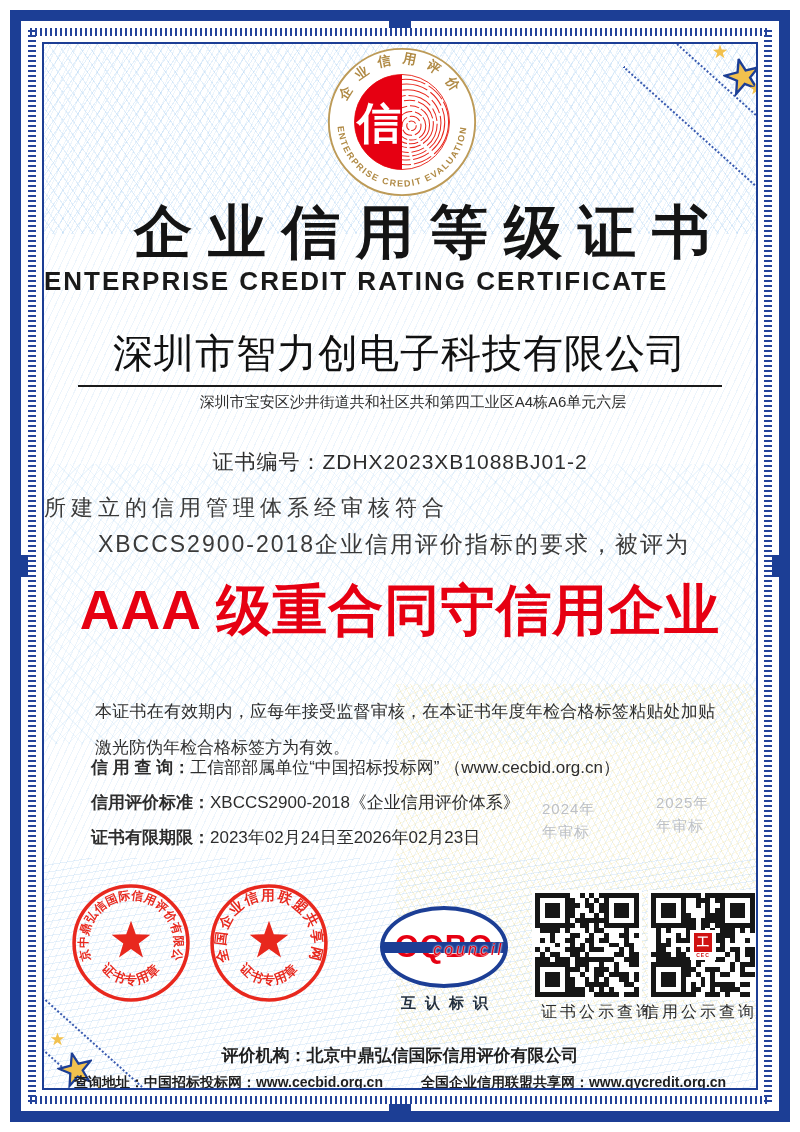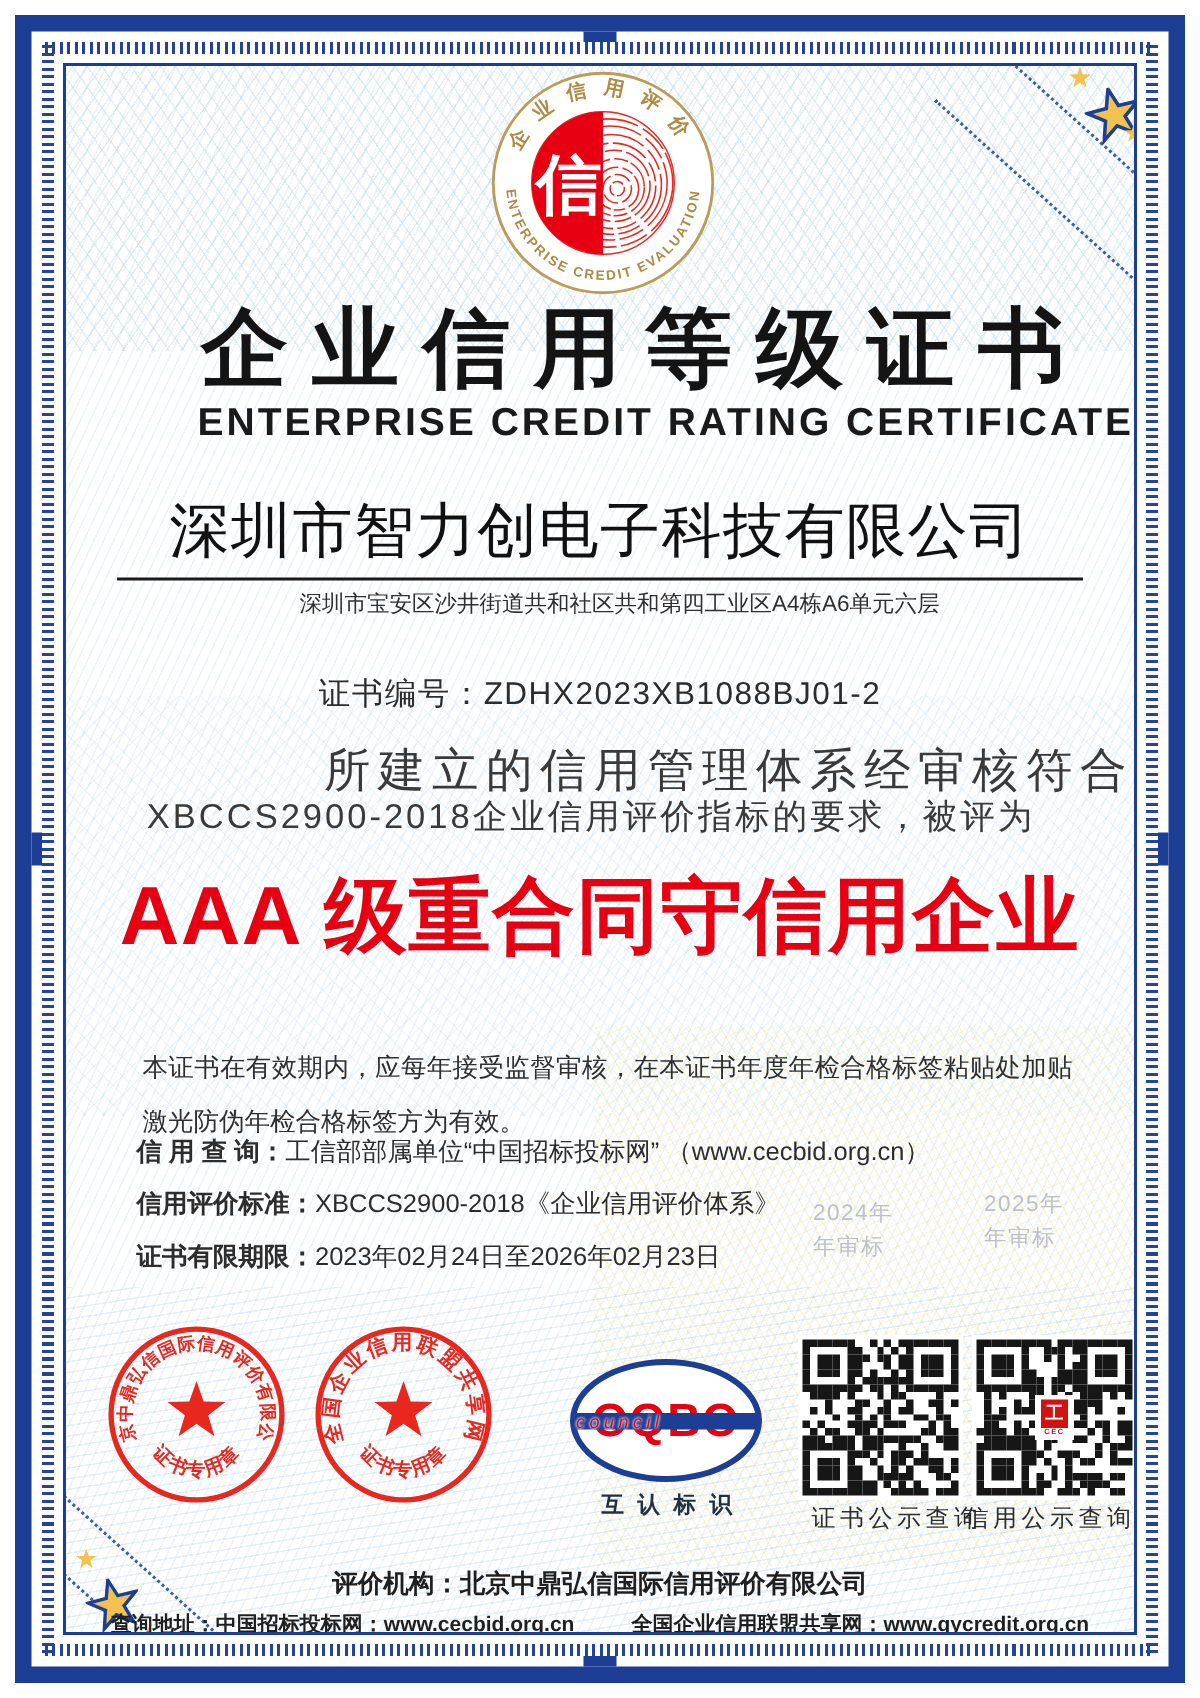--- a/index.html
+++ b/index.html
@@ -41,7 +41,7 @@
   .logo{position:absolute;left:282px;top:2px;width:152px;height:152px;}
   .title-cn{position:absolute;left:0;right:0;top:150px;text-align:center;
             font-size:58px;font-weight:900;color:#141414;letter-spacing:16px;padding-left:16px;margin-left:44px;}
-  .title-en{position:absolute;left:0;right:0;top:222px;text-align:right;
+  .title-en{position:absolute;left:0;right:0;top:222px;text-align:left;
             font-size:26px;font-weight:800;color:#1a1a1a;letter-spacing:2px;}
   .company{position:absolute;left:0;right:0;top:282px;text-align:center;
            font-family:"Liberation Serif","DejaVu Serif",serif;

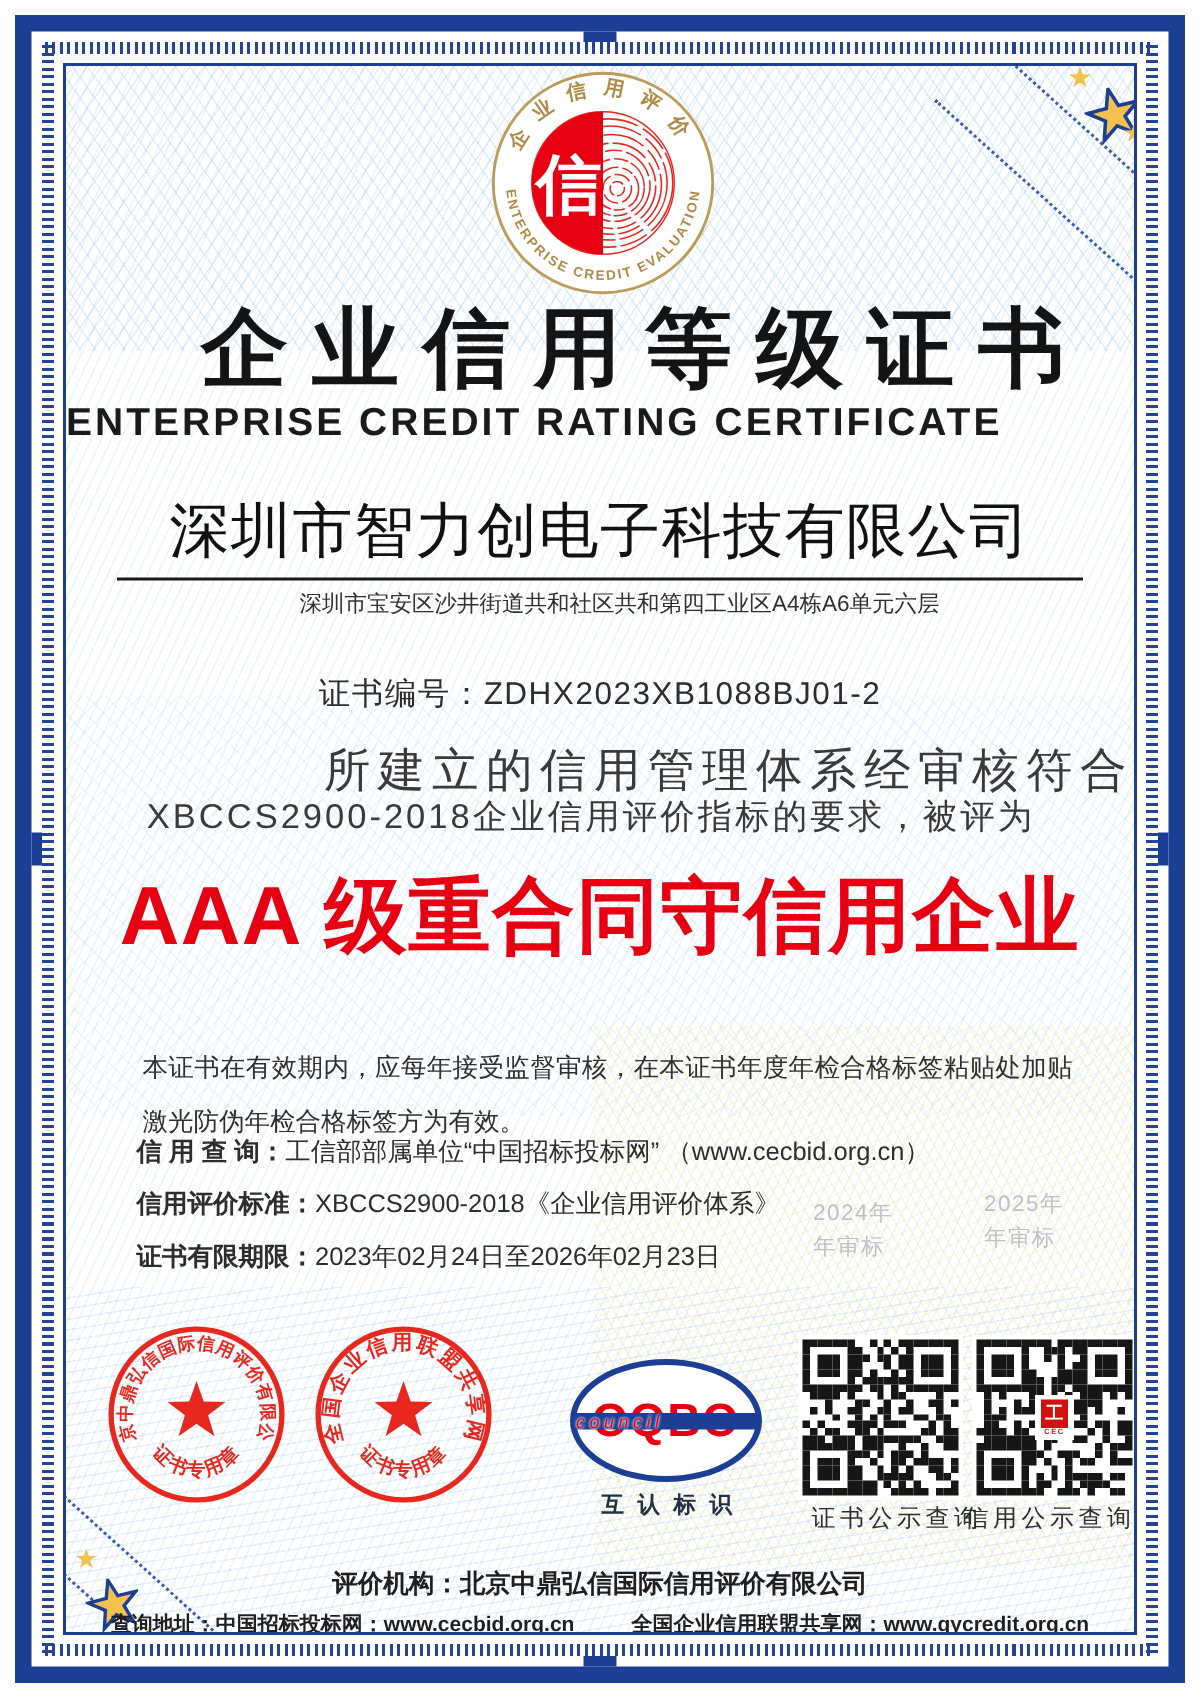--- a/index.html
+++ b/index.html
@@ -51,8 +51,8 @@
            font-size:15px;color:#2f2f2f;margin-left:26px;}
   .certno{position:absolute;left:0;right:0;top:404px;text-align:center;
           font-size:21px;color:#2d2d2d;letter-spacing:1px;}
-  .stmt1{position:absolute;left:0;right:0;top:449px;text-align:right;
-         font-size:31px;color:#3a3a3a;letter-spacing:5px;}
+  .stmt1{position:absolute;left:0;right:0;top:449px;text-align:left;
+         font-size:22px;color:#3a3a3a;letter-spacing:5px;}
   .stmt2{position:absolute;left:0;right:12px;top:485px;text-align:center;
          font-size:23px;color:#3a3a3a;letter-spacing:2px;}
   .rating{position:absolute;left:0;right:0;top:530px;text-align:center;

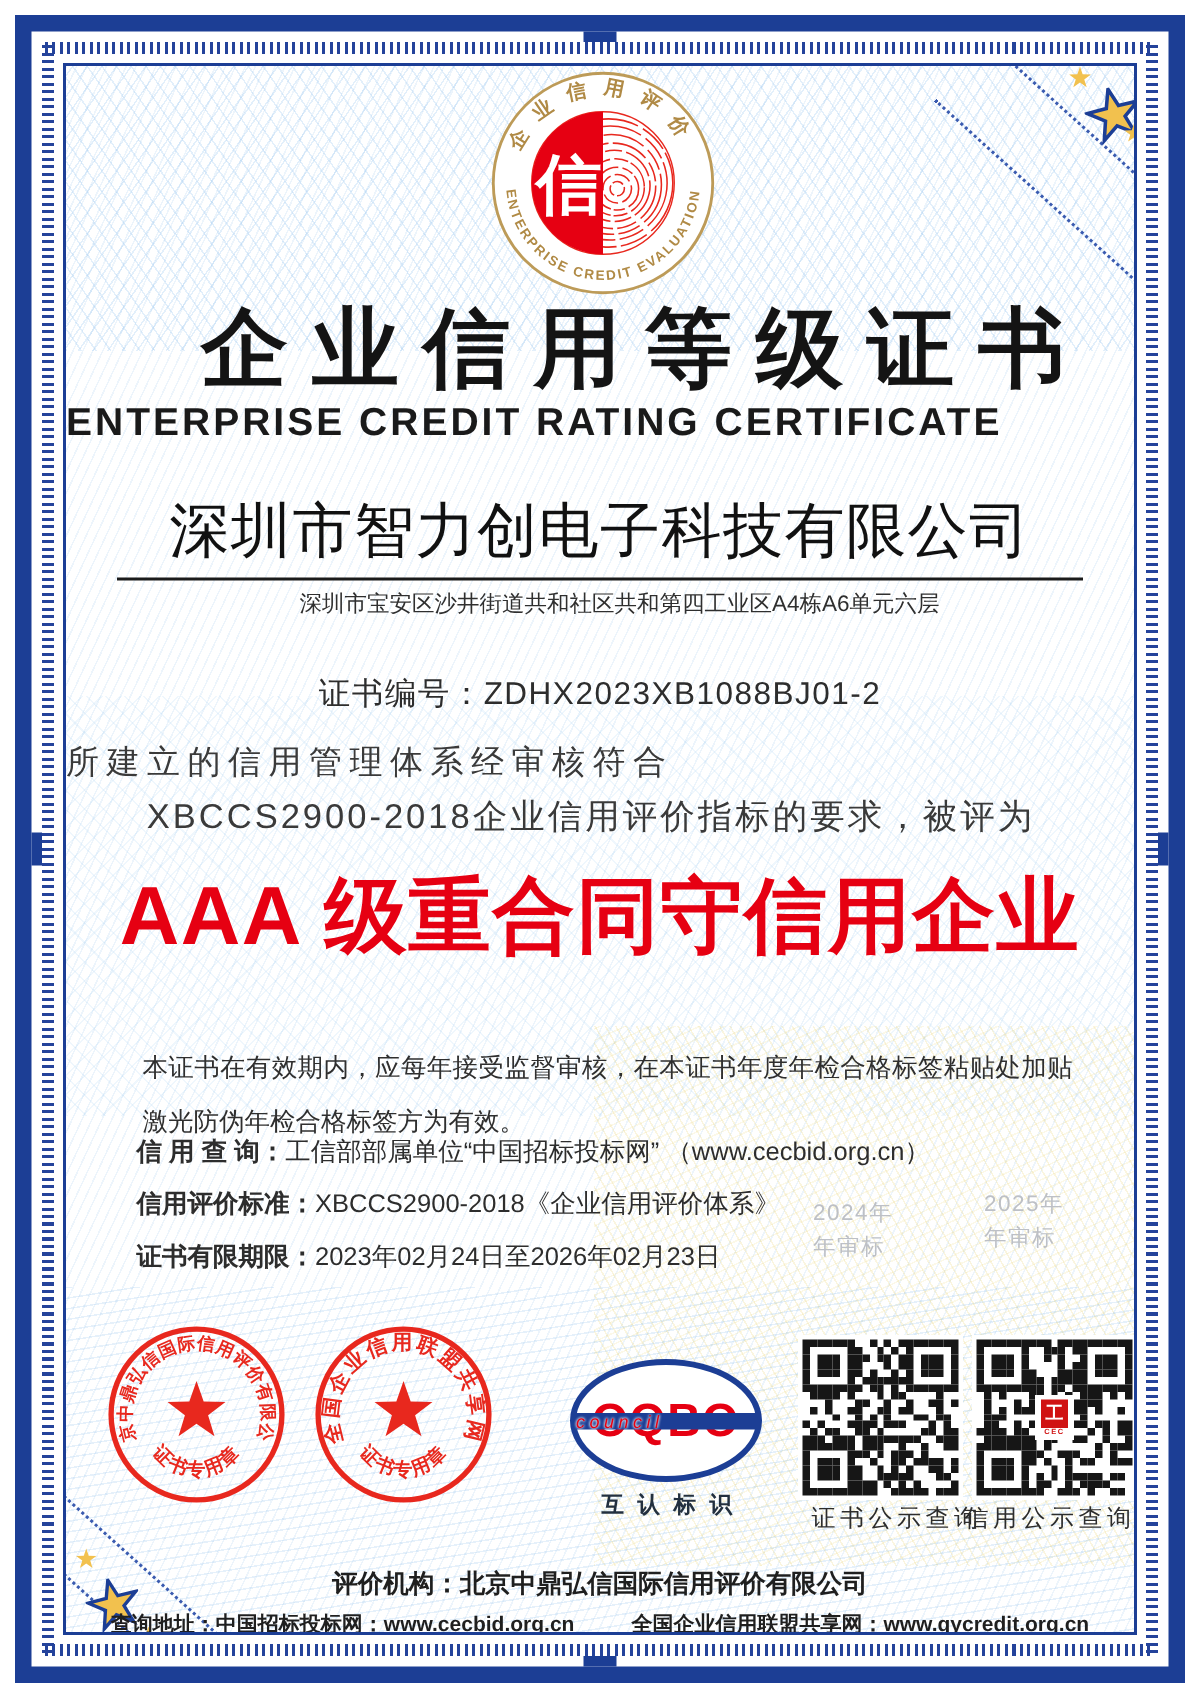--- a/index.html
+++ b/index.html
@@ -72,8 +72,8 @@
         border-radius:50%;background:#fff;display:flex;align-items:center;justify-content:center;}
   .oqbo .letters{font-size:31px;font-weight:900;color:#e60012;letter-spacing:1px;z-index:1;}
   .oqbo .band{position:absolute;left:-2px;right:-2px;top:32px;height:11px;background:#1c3e95;z-index:2;}
-  .oqbo .council{position:absolute;left:0;right:0;top:31px;text-align:left;z-index:3;
-        font-size:12px;font-style:italic;color:#e60012;letter-spacing:3px;
+  .oqbo .council{position:absolute;left:0;right:0;top:31px;text-align:right;z-index:3;
+        font-size:16px;font-style:italic;color:#e60012;letter-spacing:3px;
         text-shadow:0 0 2px #fff,0 0 2px #fff;}
   .oqbo-cap{position:absolute;left:326px;top:950px;width:140px;text-align:center;
             font-size:15px;font-weight:700;color:#23303f;letter-spacing:9px;padding-left:9px;}

